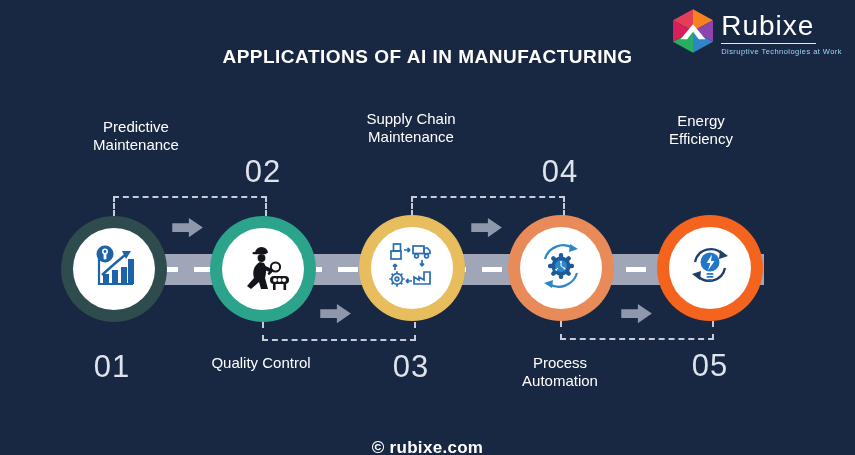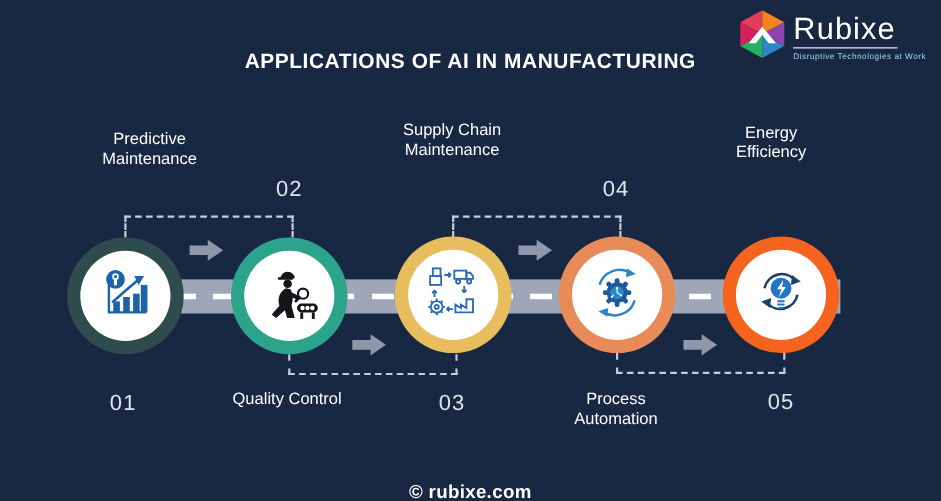--- a/index.html
+++ b/index.html
@@ -45,7 +45,7 @@
   
   .num{
     position:absolute;width:80px;text-align:center;color:#DFE3EC;
-    font-size:20px;line-height:32px;letter-spacing:1px;font-weight:normal;
+    font-size:31px;line-height:32px;letter-spacing:1px;font-weight:normal;
   }
   .n1{left:72px;top:351px;} .n2{left:223px;top:156px;} .n3{left:371px;top:351px;}
   .n4{left:520px;top:156px;} .n5{left:670px;top:350px;}

